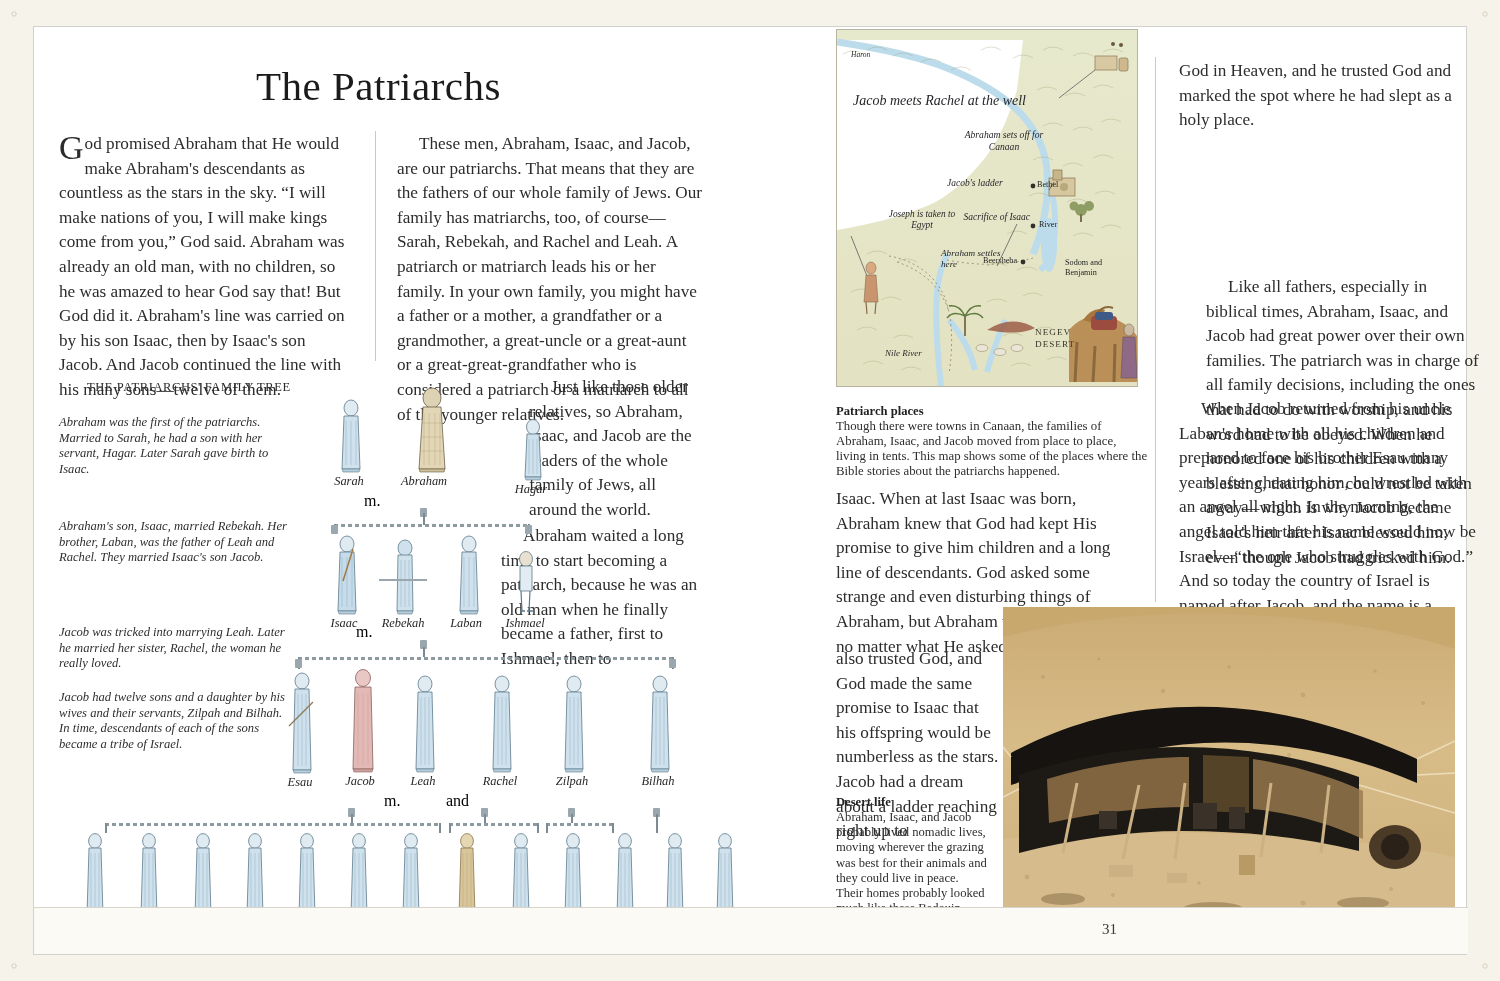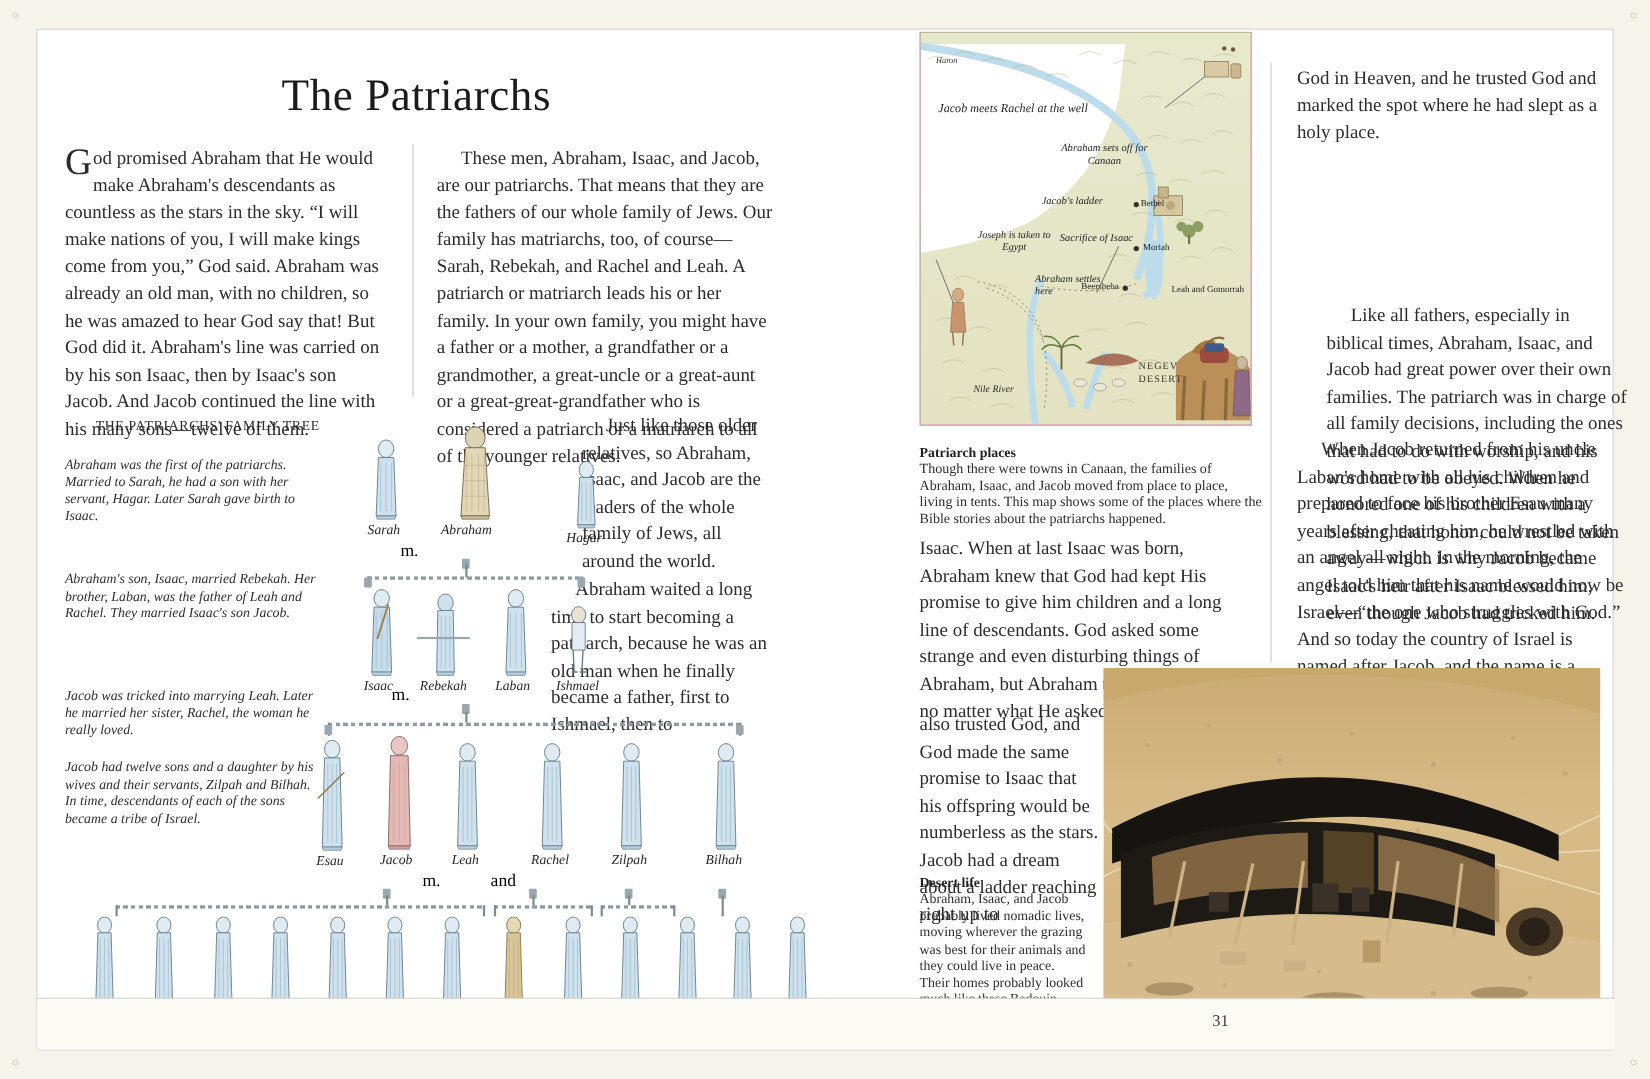--- a/index.html
+++ b/index.html
@@ -105,7 +105,7 @@
   .map-box{
     position:absolute;left:85px;top:2px;width:300px;height:356px;
     border:1px solid #b9b39f;
-    background:#f9a8d4;
+    background:#5eead4;
     overflow:hidden;
   }
   .map-cap-title{

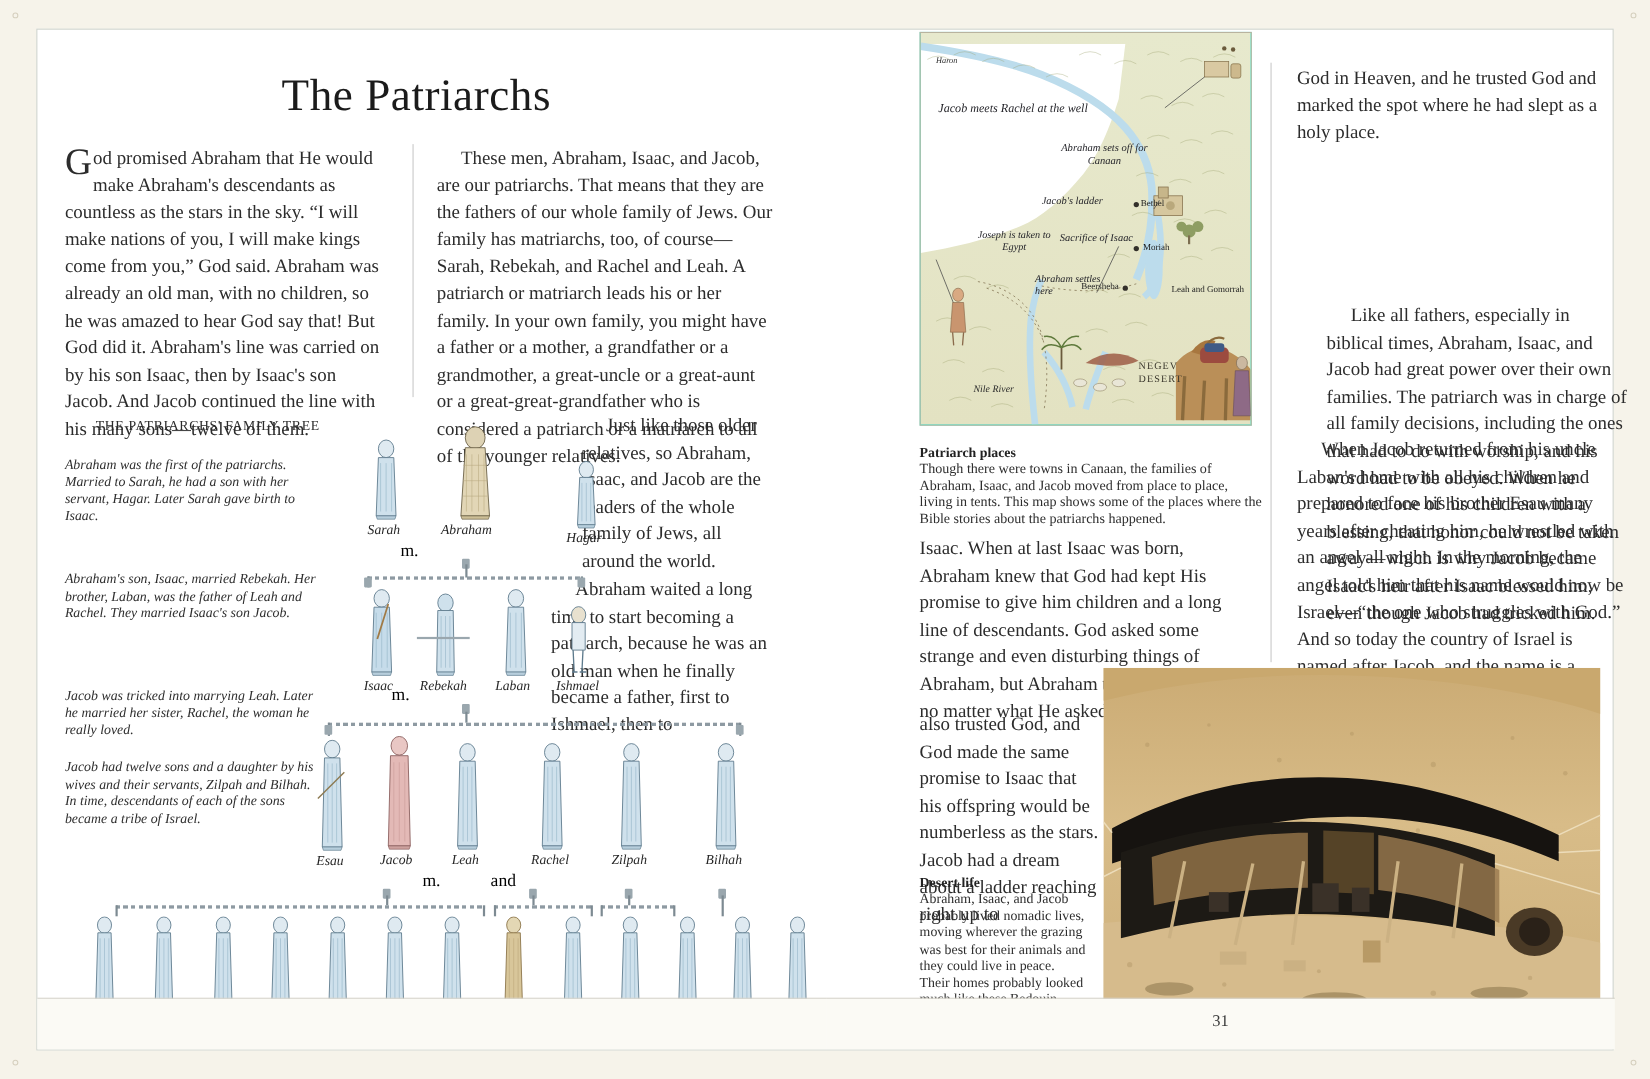--- a/index.html
+++ b/index.html
@@ -671,7 +671,7 @@
 
         
         <div style="position:absolute;left:14px;top:20px;font-size:7.5px;font-style:italic;color:#2b2b2b;">Haron</div>
-        <div style="position:absolute;left:16px;top:63px;font-size:11px;font-style:italic;color:#26262b;white-space:nowrap;">Jacob meets Rachel at the well</div>
+        <div style="position:absolute;left:16px;top:63px;font-size:14px;font-style:italic;color:#26262b;white-space:nowrap;">Jacob meets Rachel at the well</div>
         <div style="position:absolute;left:122px;top:99px;font-size:9.6px;font-style:italic;color:#26262b;width:90px;text-align:center;line-height:12px;">Abraham sets off for Canaan</div>
         <div style="position:absolute;left:110px;top:148px;font-size:9.5px;font-style:italic;color:#26262b;white-space:nowrap;">Jacob's ladder</div>
         <div style="position:absolute;left:121px;top:181px;font-size:9.5px;font-style:italic;color:#26262b;width:72px;text-align:right;line-height:12px;">Sacrifice of Isaac</div>

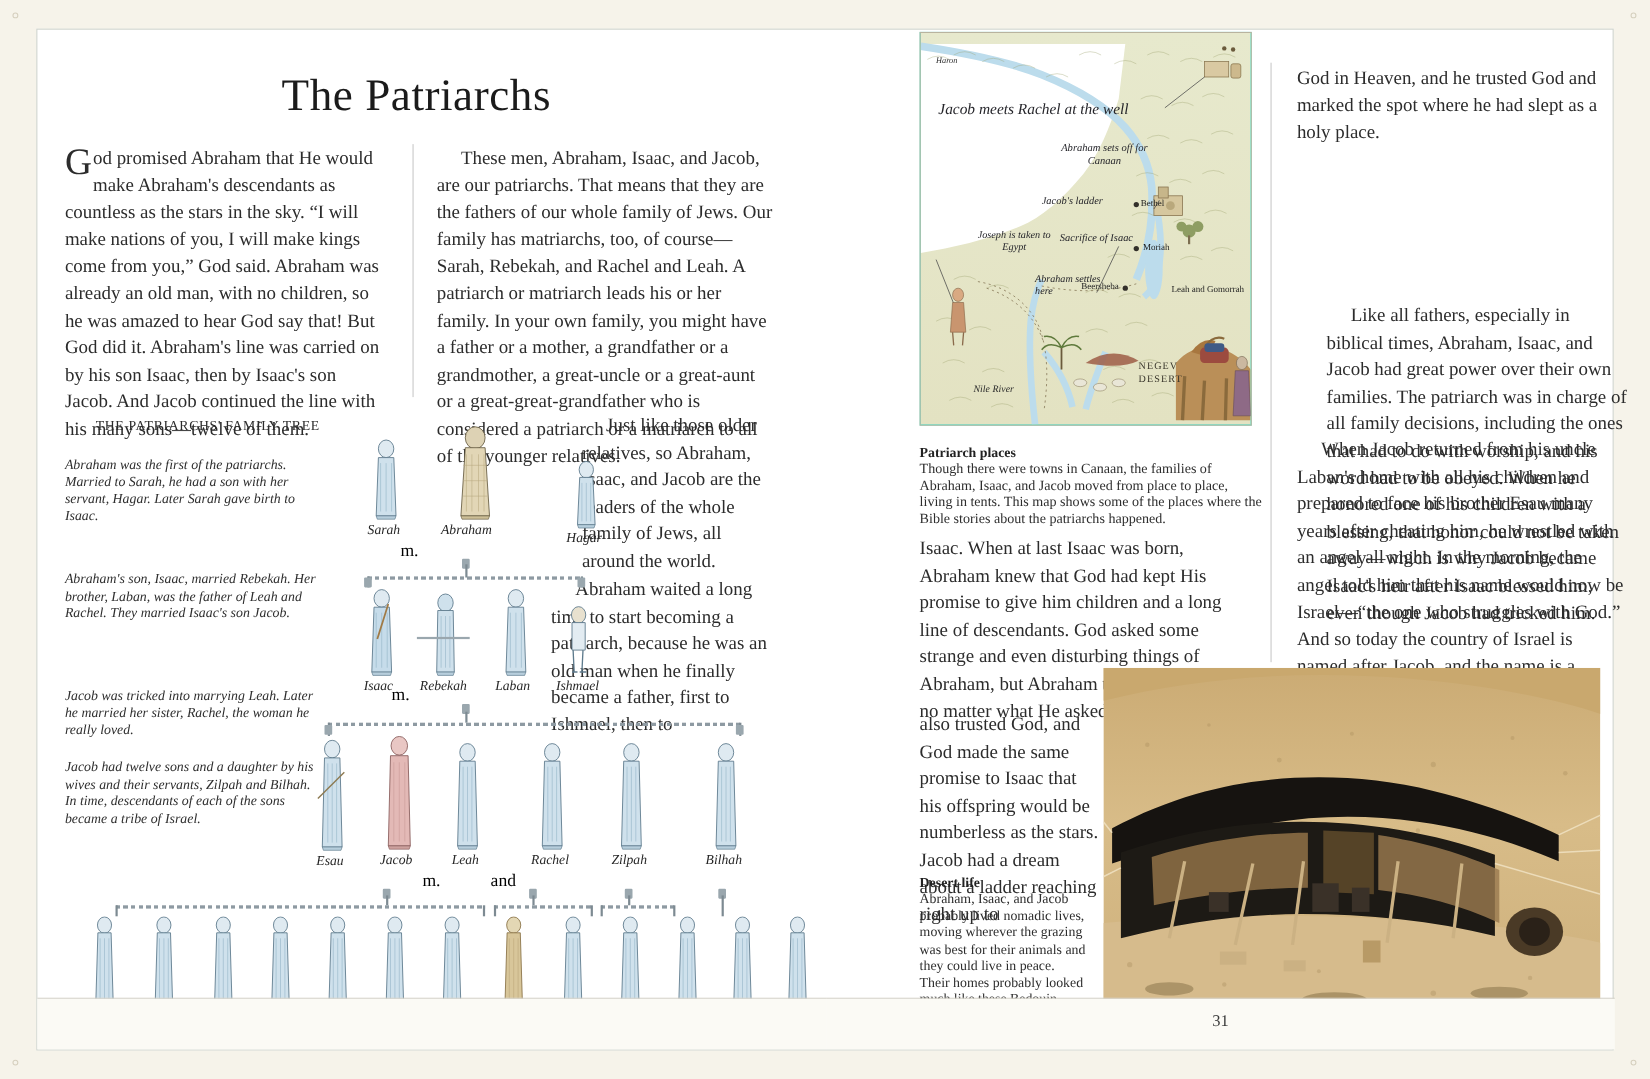--- a/index.html
+++ b/index.html
@@ -678,7 +678,7 @@
         <div style="position:absolute;left:104px;top:218px;font-size:9.2px;font-style:italic;color:#26262b;width:76px;line-height:11px;">Abraham settles here</div>
         <div style="position:absolute;left:2px;top:179px;font-size:9.3px;font-style:italic;color:#26262b;width:78px;text-align:center;line-height:11px;margin-left:44px;">Joseph is taken to Egypt</div>
         <div style="position:absolute;left:200px;top:150px;font-size:8.2px;color:#1f1f1f;">Bethel</div>
-        <div style="position:absolute;left:202px;top:190px;font-size:8.2px;color:#1f1f1f;">Moriah</div>
+        <div style="position:absolute;left:202px;top:190px;font-size:8.2px;color:#1f1f1f;">River</div>
         <div style="position:absolute;left:228px;top:228px;font-size:8.2px;color:#1f1f1f;width:66px;line-height:10px;">Leah and Gomorrah</div>
         <div style="position:absolute;left:146px;top:226px;font-size:8.2px;color:#1f1f1f;">Beersheba</div>
         <div style="position:absolute;left:198px;top:296px;font-size:9.2px;letter-spacing:1px;color:#3a372c;width:60px;line-height:12px;">NEGEV DESERT</div>

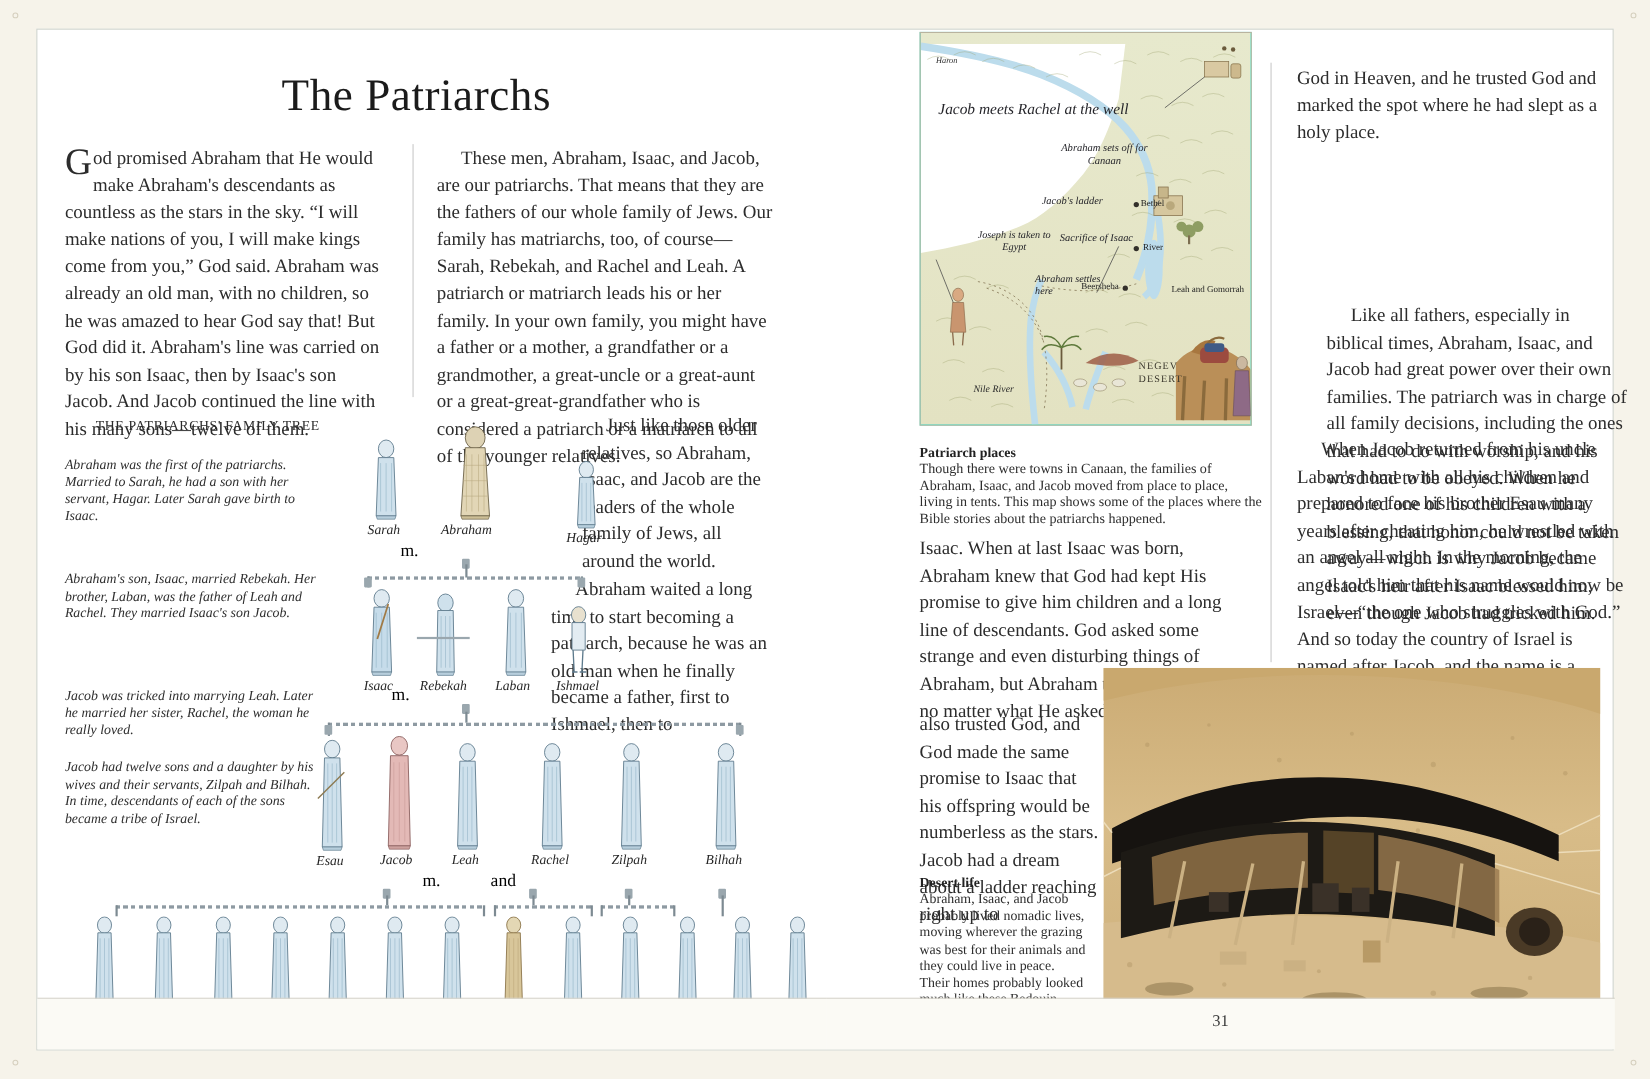--- a/index.html
+++ b/index.html
@@ -679,7 +679,7 @@
         <div style="position:absolute;left:2px;top:179px;font-size:9.3px;font-style:italic;color:#26262b;width:78px;text-align:center;line-height:11px;margin-left:44px;">Joseph is taken to Egypt</div>
         <div style="position:absolute;left:200px;top:150px;font-size:8.2px;color:#1f1f1f;">Bethel</div>
         <div style="position:absolute;left:202px;top:190px;font-size:8.2px;color:#1f1f1f;">River</div>
-        <div style="position:absolute;left:228px;top:228px;font-size:8.2px;color:#1f1f1f;width:66px;line-height:10px;">Leah and Gomorrah</div>
+        <div style="position:absolute;left:228px;top:228px;font-size:8.2px;color:#1f1f1f;width:66px;line-height:10px;">Sodom and Benjamin</div>
         <div style="position:absolute;left:146px;top:226px;font-size:8.2px;color:#1f1f1f;">Beersheba</div>
         <div style="position:absolute;left:198px;top:296px;font-size:9.2px;letter-spacing:1px;color:#3a372c;width:60px;line-height:12px;">NEGEV DESERT</div>
         <div style="position:absolute;left:48px;top:318px;font-size:9px;font-style:italic;color:#2b2b2b;">Nile River</div>

